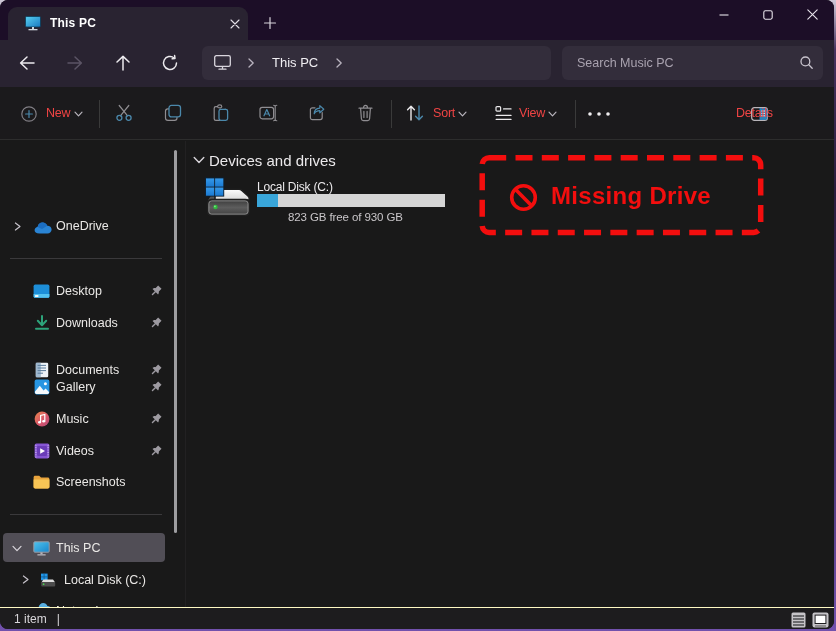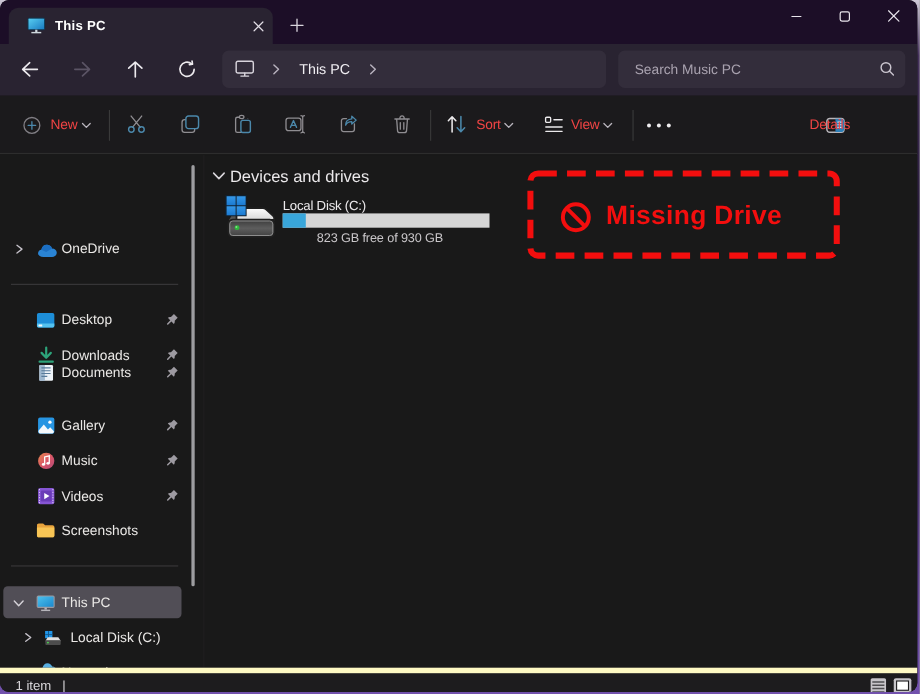--- a/index.html
+++ b/index.html
@@ -242,7 +242,7 @@
       </svg>
     </div>
 
-    <div class="row" style="top:183px;">
+    <div class="row" style="top:214px;">
       <svg width="14" height="16" style="left:35px; top:7px;" viewBox="0 0 14 16">
         <rect x="0.8" y="0.8" width="12.4" height="14.4" rx="1.2" fill="#eef3f8"></rect>
         <rect x="0.8" y="0.8" width="5" height="14.4" fill="#9fb8cf"></rect>

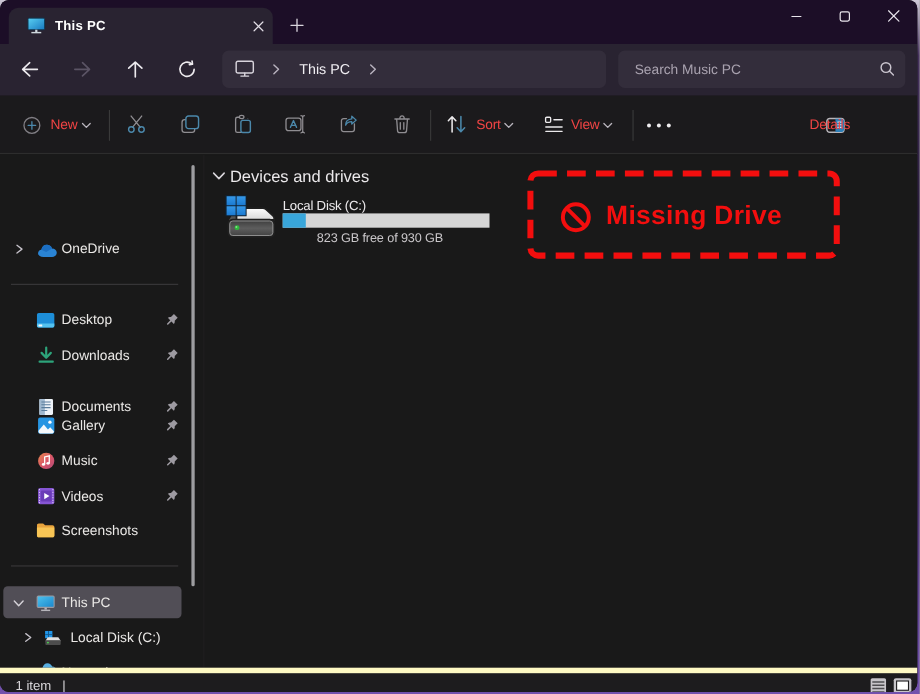--- a/index.html
+++ b/index.html
@@ -41,7 +41,7 @@
   
   #content { position:absolute; left:186px; top:141px; width:648px; height:466px; background:#191919; }
   
-  #statusbar { position:absolute; left:0; top:607px; width:834px; height:22px; background:#1d1c1e; border-top:5px solid #fef9c3; z-index:5;text-align:right; }
+  #statusbar { position:absolute; left:0; top:607px; width:834px; height:22px; background:#1d1c1e; border-top:1px solid #fef9c3; z-index:5;text-align:right; }
   #statusbar .itm { position:absolute; left:14px; top:4px; font-size:12px; color:#d8d6da; }
   svg { position:absolute; overflow:visible; }
 </style>

